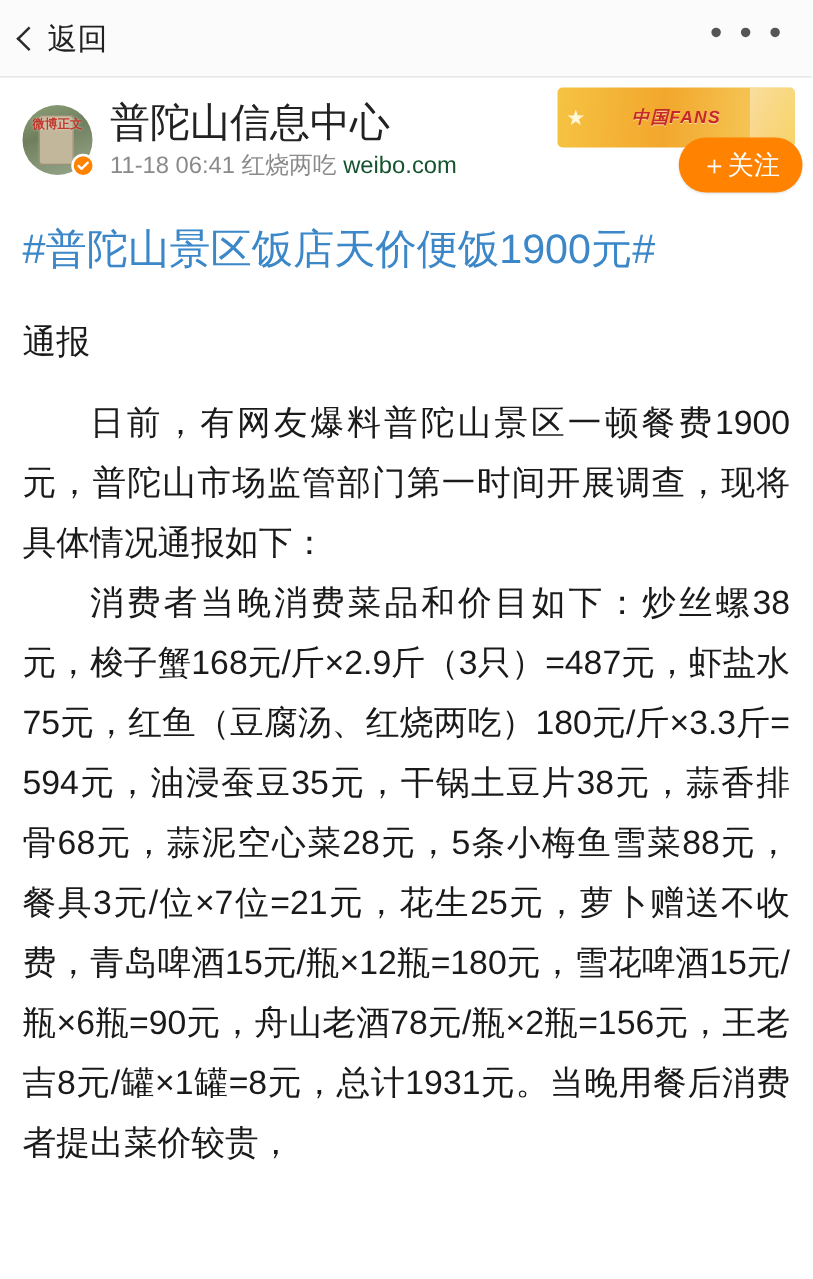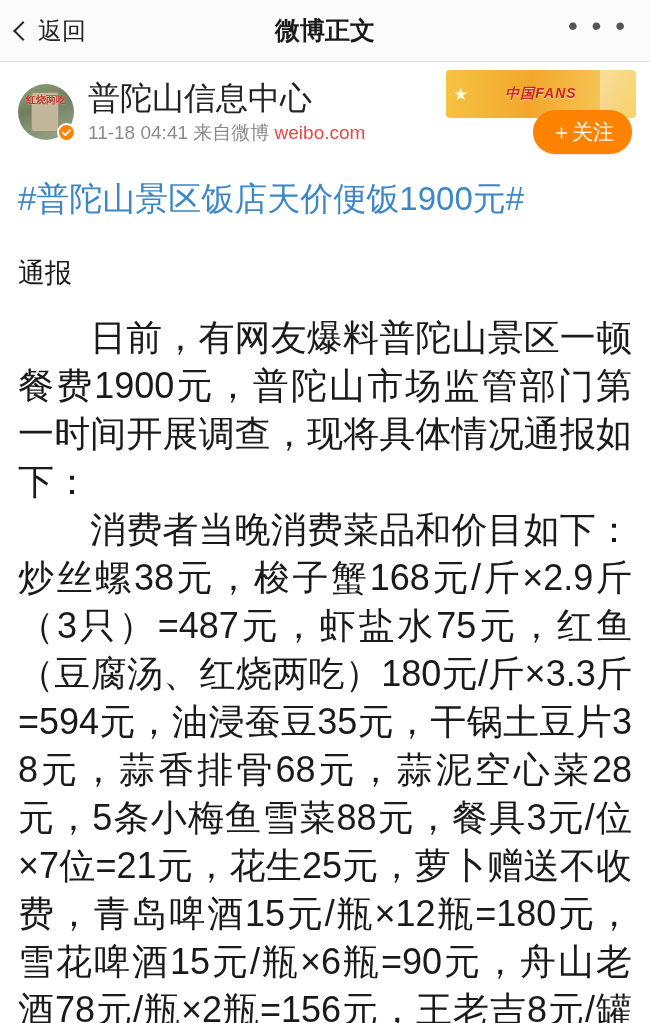--- a/index.html
+++ b/index.html
@@ -225,7 +225,6 @@
       <span class="chevron-left"></span>
       <span>返回</span>
     </div>
-    <div class="nav-title">微博正文</div>
     <div class="nav-more">• • •</div>
   </div>
 

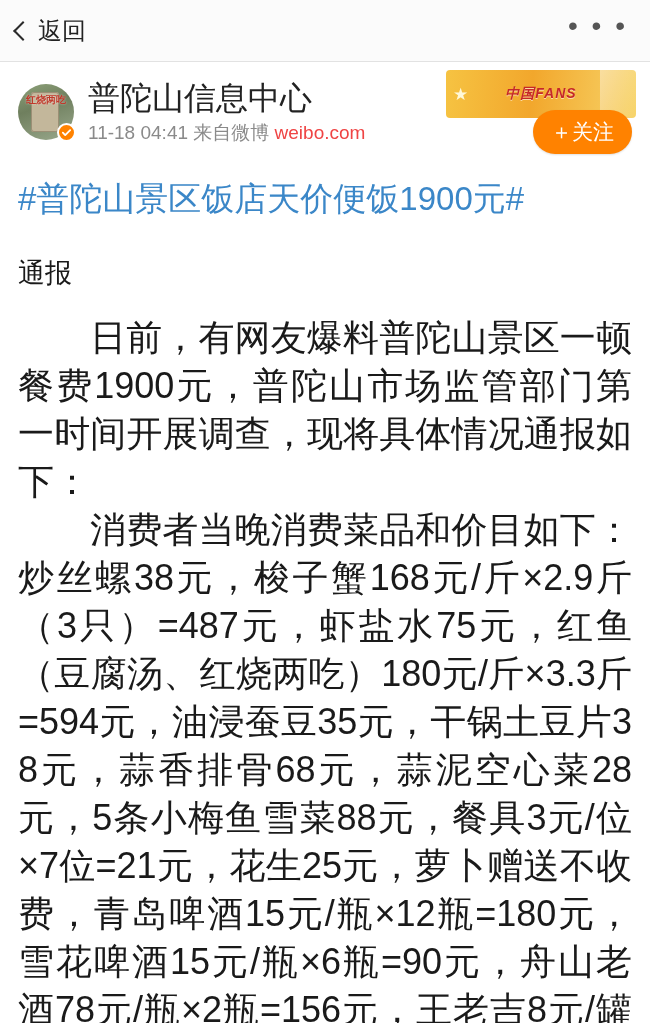--- a/index.html
+++ b/index.html
@@ -231,7 +231,7 @@
   <div class="post-header">
     <div class="avatar-wrap">
       <div class="avatar">
-        <div class="avatar-text">红烧两吃</div>
+        <div class="avatar-text">微博正文</div>
       </div>
       <div class="verified">
         <svg width="11" height="11" viewBox="0 0 12 12">

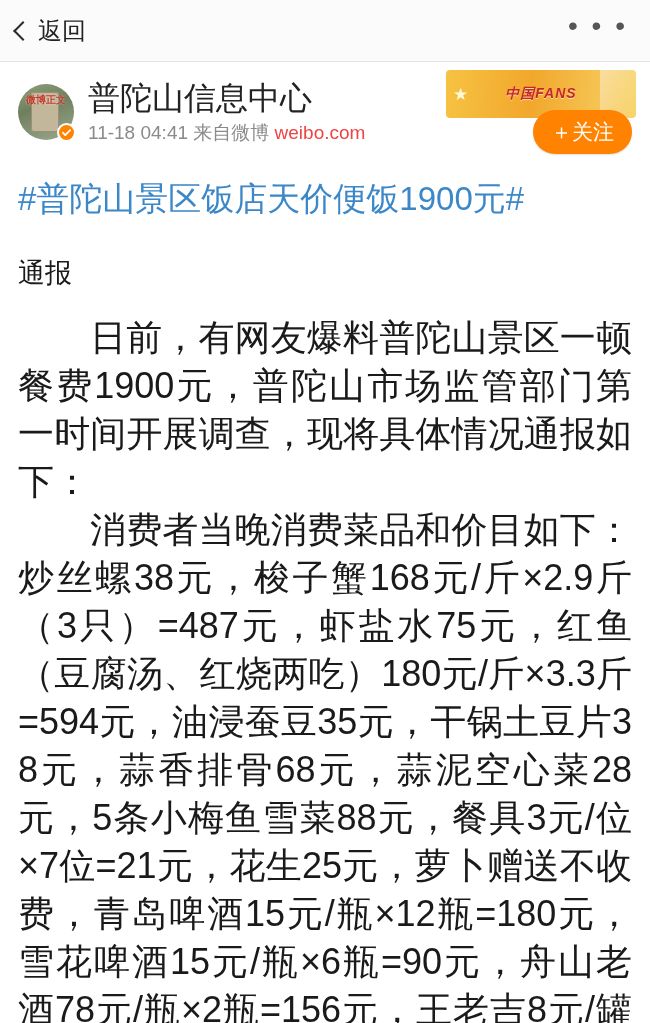--- a/index.html
+++ b/index.html
@@ -243,7 +243,7 @@
     <div class="poster-info">
       <div class="poster-name">普陀山信息中心</div>
       <div class="post-meta">
-        <span>11-18 04:41</span>
+        <span>11-18 06:41</span>
         <span class="source">来自微博</span>
         <span class="weibo-link">weibo.com</span>
       </div>

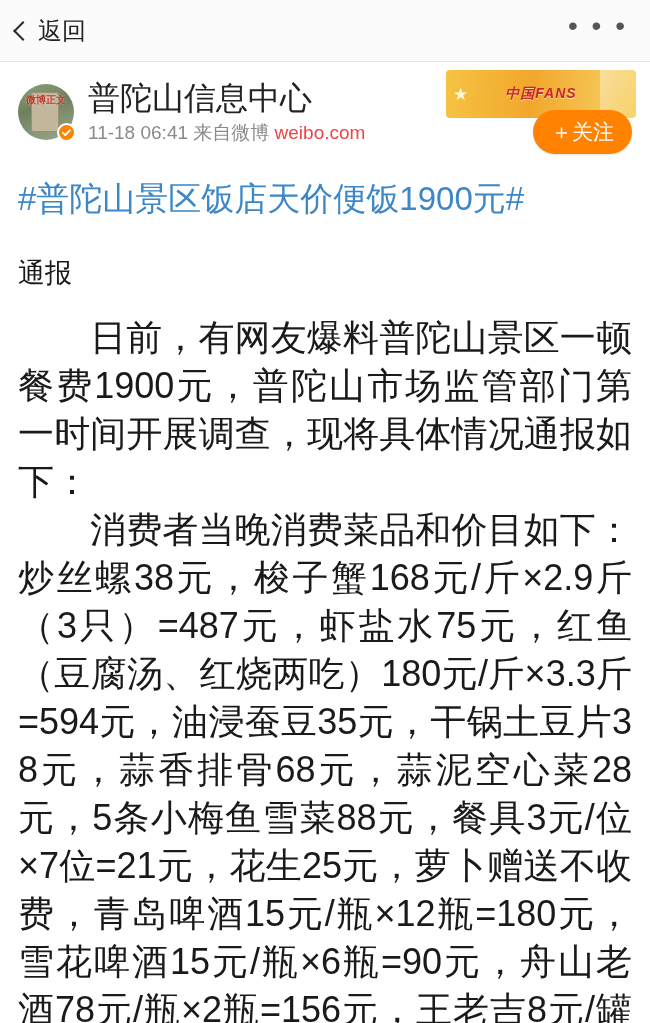--- a/index.html
+++ b/index.html
@@ -244,7 +244,7 @@
       <div class="poster-name">普陀山信息中心</div>
       <div class="post-meta">
         <span>11-18 06:41</span>
-        <span class="source">来自微博</span>
+        <span class="source">红烧两吃</span>
         <span class="weibo-link">weibo.com</span>
       </div>
     </div>

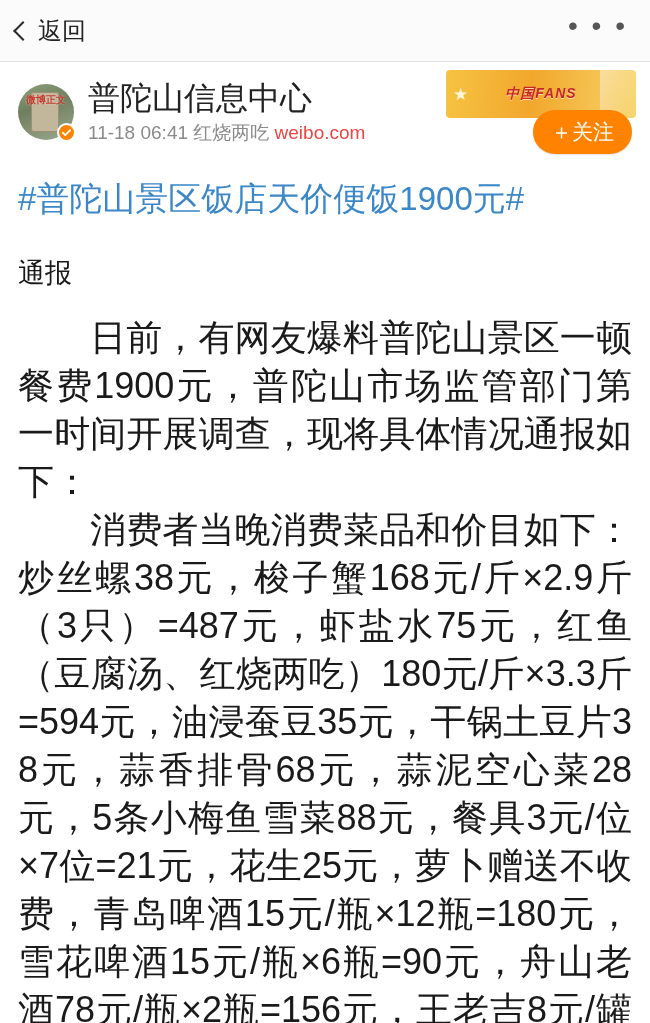--- a/index.html
+++ b/index.html
@@ -134,7 +134,7 @@
     margin-top: 4px;
   }
   .post-meta .source { color: #8a8a8a; }
-  .post-meta .weibo-link { color: #ef4444; }
+  .post-meta .weibo-link { color: #14532d; }
   
   .banner {
     position: absolute;

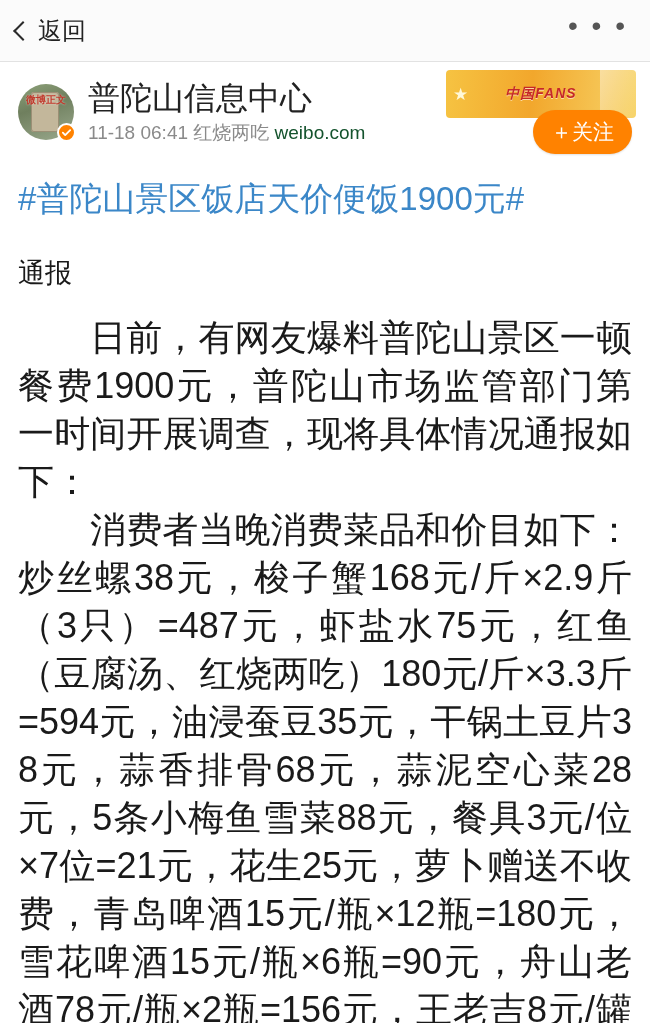--- a/index.html
+++ b/index.html
@@ -173,7 +173,7 @@
   }
   .follow-btn {
     position: absolute;
-    right: 18px;
+    right: 8px;
     top: 48px;
     background: #ff8200;
     color: #fff;

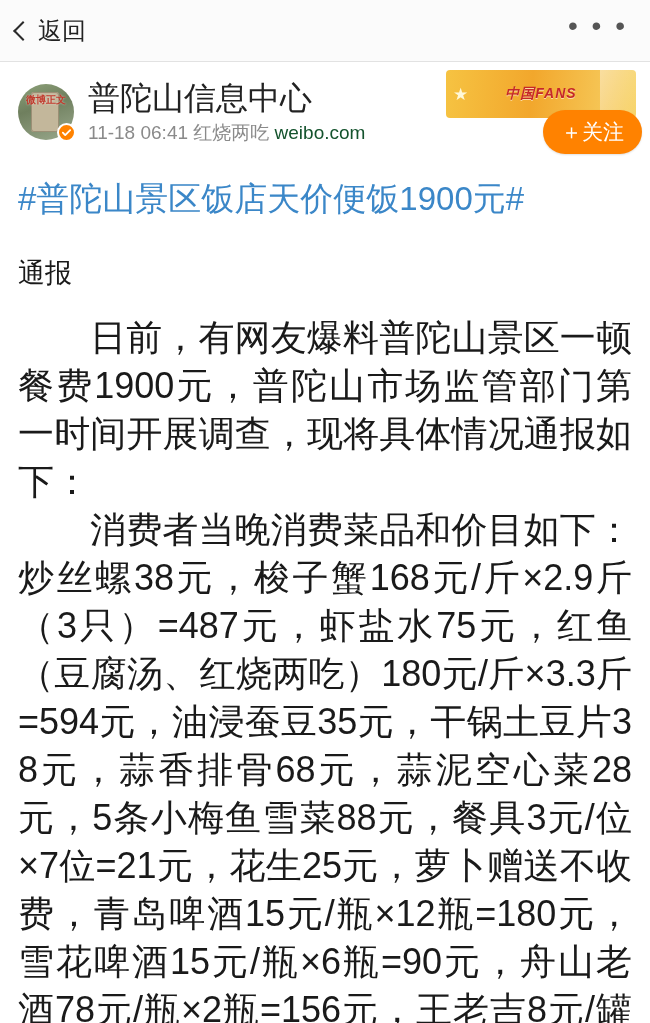--- a/index.html
+++ b/index.html
@@ -206,7 +206,7 @@
     margin: 28px 0 18px 0;
   }
   .para {
-    font-size: 36px;
+    font-size: 27px;
     line-height: 48px;
     color: #1a1a1a;
     text-indent: 2em;

